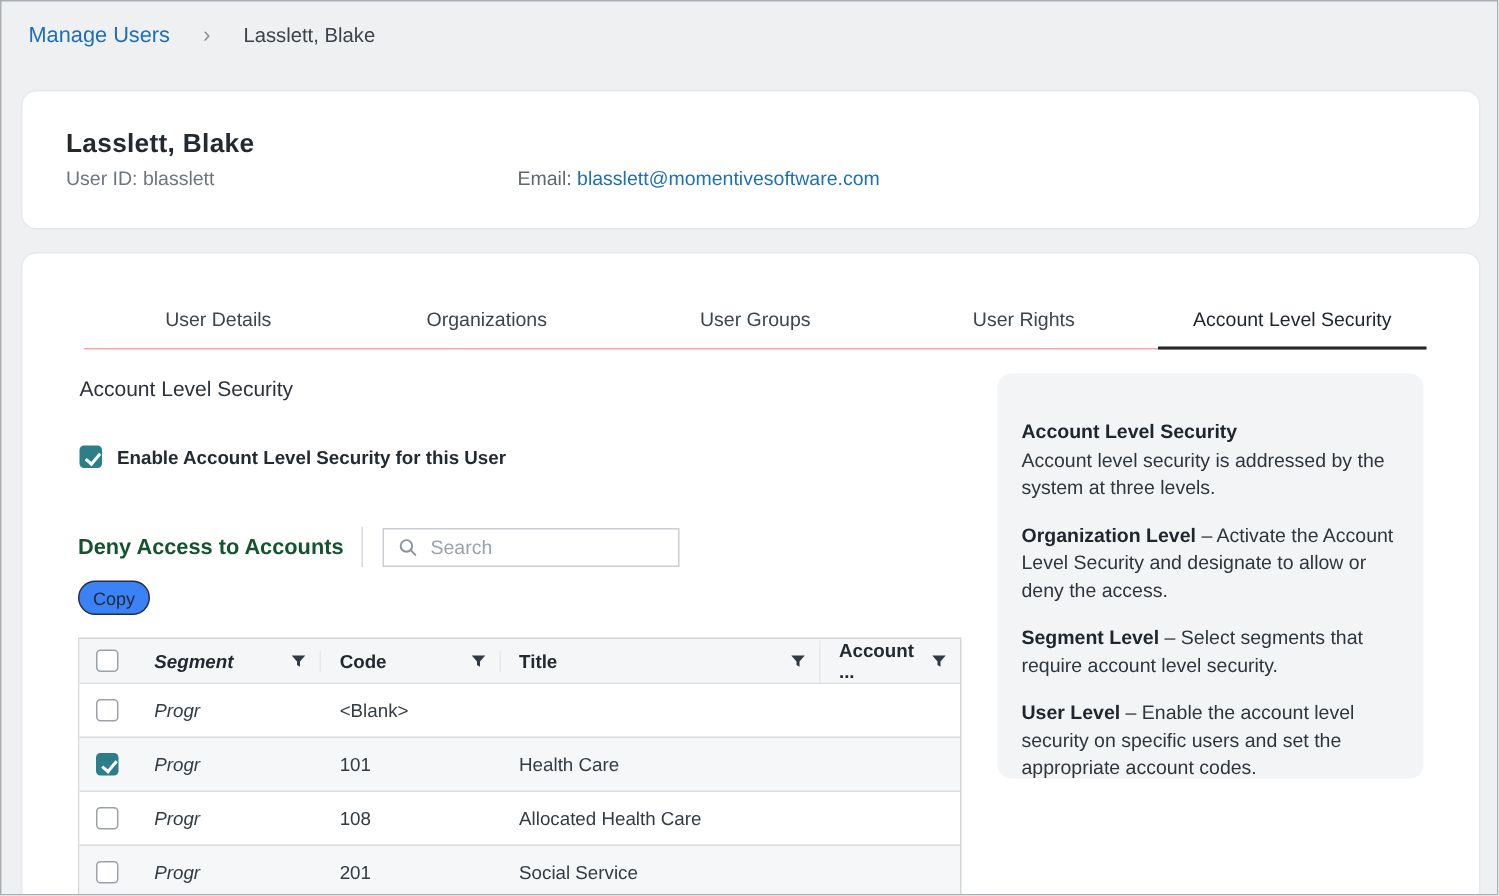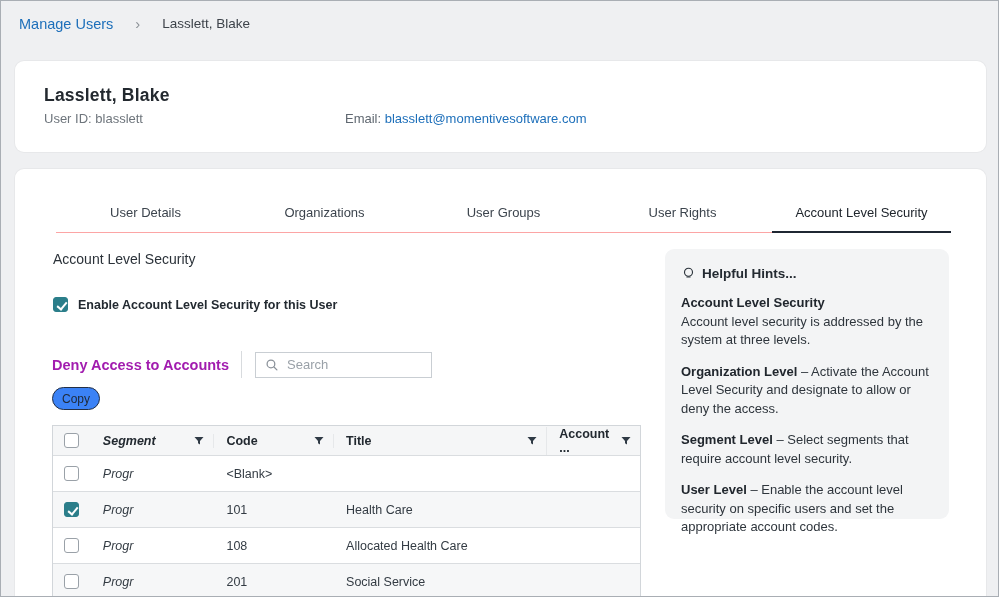--- a/index.html
+++ b/index.html
@@ -240,13 +240,6 @@
     </div>
 
     <div class="hints">
-      <div class="hints-title">
-        <svg width="15" height="15" viewBox="0 0 24 24">
-          <circle cx="12" cy="10" r="6.4" fill="none" stroke="#2a323a" stroke-width="1.8"></circle>
-          <path d="M9.5 17.5h5" stroke="#2a323a" stroke-width="1.8" stroke-linecap="round"></path>
-        </svg>
-        <span>Helpful Hints...</span>
-      </div>
       <p class="hint-item">
         <b class="hint-head block">Account Level Security</b><span>Account level security is addressed by the system at three levels.</span>
       </p>

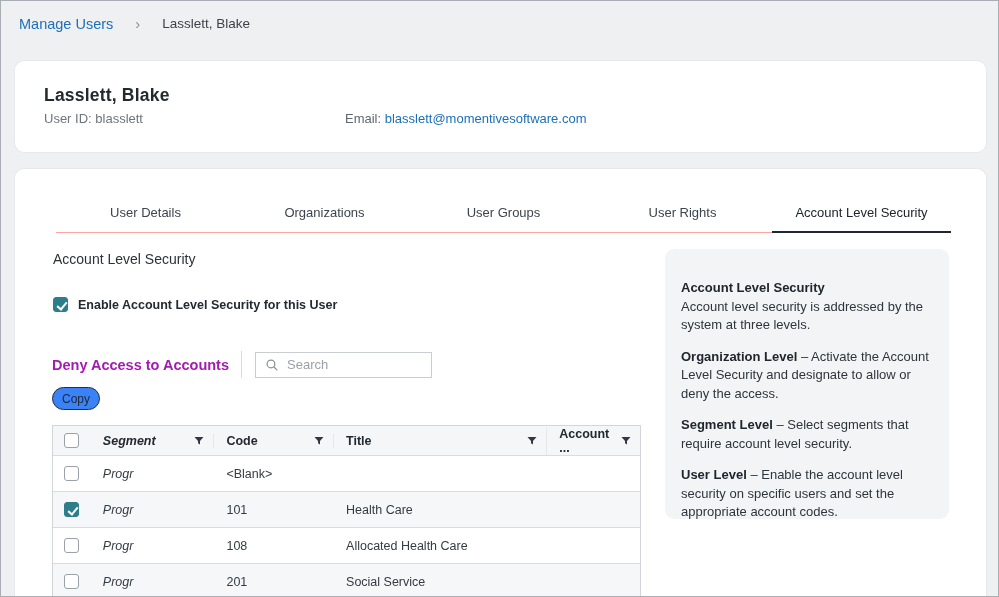--- a/index.html
+++ b/index.html
@@ -43,7 +43,7 @@
                        border:solid #fff; border-width:0 2px 2px 0; transform:rotate(40deg); }
 
   .deny-row { position:absolute; left:37px; top:182px; display:flex; align-items:center; }
-  .deny-title { font-size:14.5px; font-weight:700; color:#a21caf; }
+  .deny-title { font-size:14.5px; font-weight:700; color:#14532d; }
   .deny-divider { width:1px; height:27px; background:#d8dbde; margin:0 13px 0 12px; }
   .search-box { display:flex; align-items:center; width:177px; height:26px; border:1px solid #c9ced3;
                 border-radius:0; background:#fff; padding-left:9px; gap:8px; }

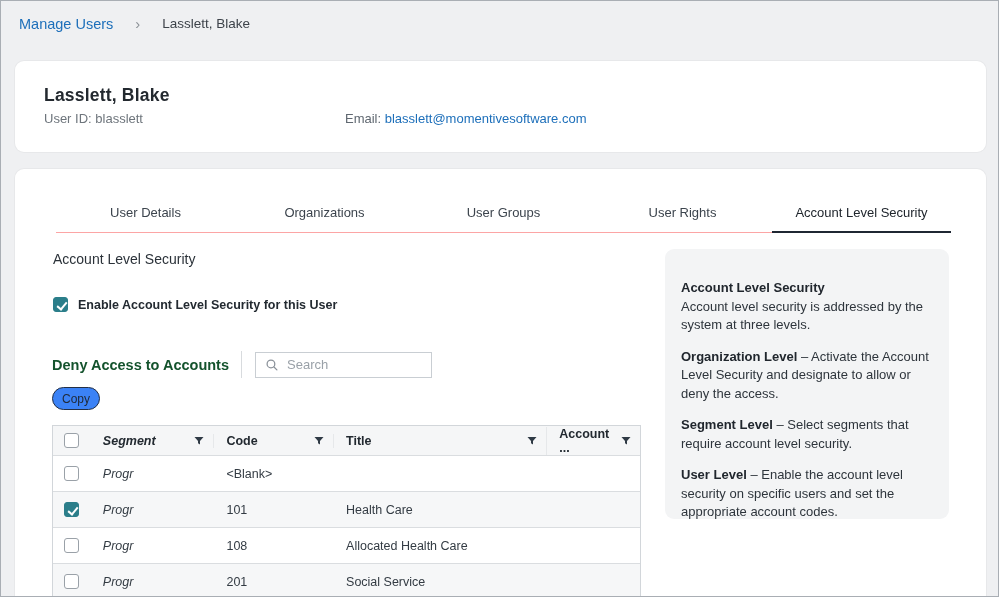--- a/index.html
+++ b/index.html
@@ -45,7 +45,7 @@
   .deny-row { position:absolute; left:37px; top:182px; display:flex; align-items:center; }
   .deny-title { font-size:14.5px; font-weight:700; color:#14532d; }
   .deny-divider { width:1px; height:27px; background:#d8dbde; margin:0 13px 0 12px; }
-  .search-box { display:flex; align-items:center; width:177px; height:26px; border:1px solid #c9ced3;
+  .search-box { display:flex; align-items:center; width:198px; height:26px; border:1px solid #c9ced3;
                 border-radius:0; background:#fff; padding-left:9px; gap:8px; }
   .search-box input { border:none; outline:none; width:130px; font-size:13px; color:#333;
                       font-family:"Liberation Sans", sans-serif; background:transparent; }

